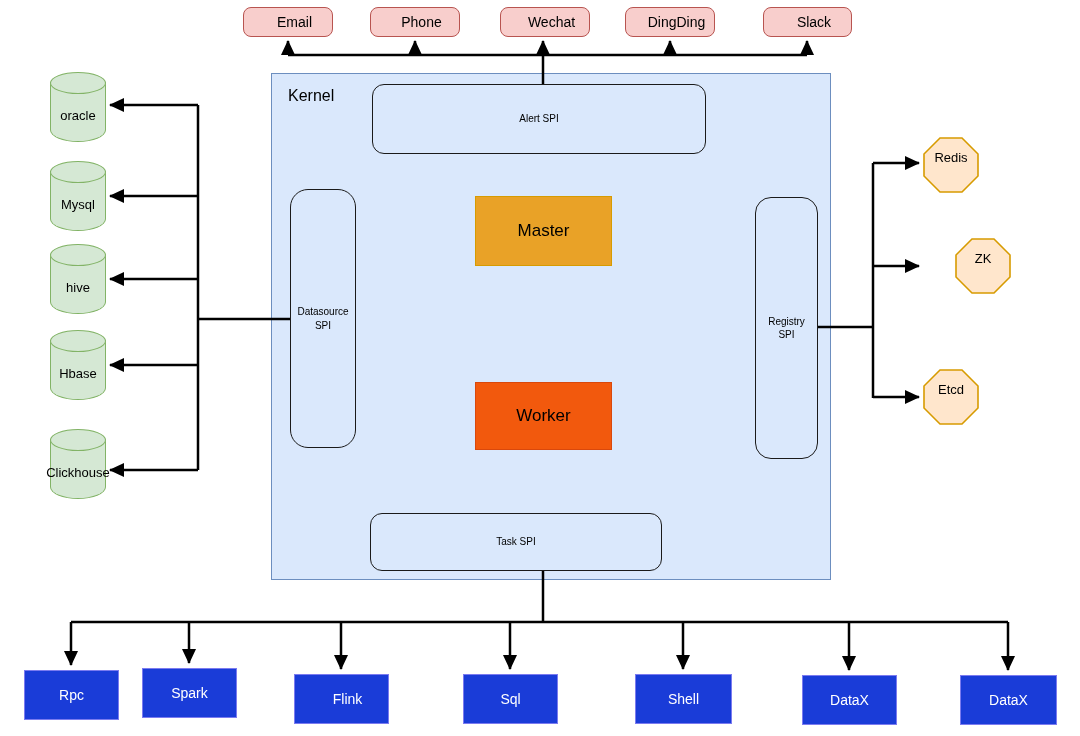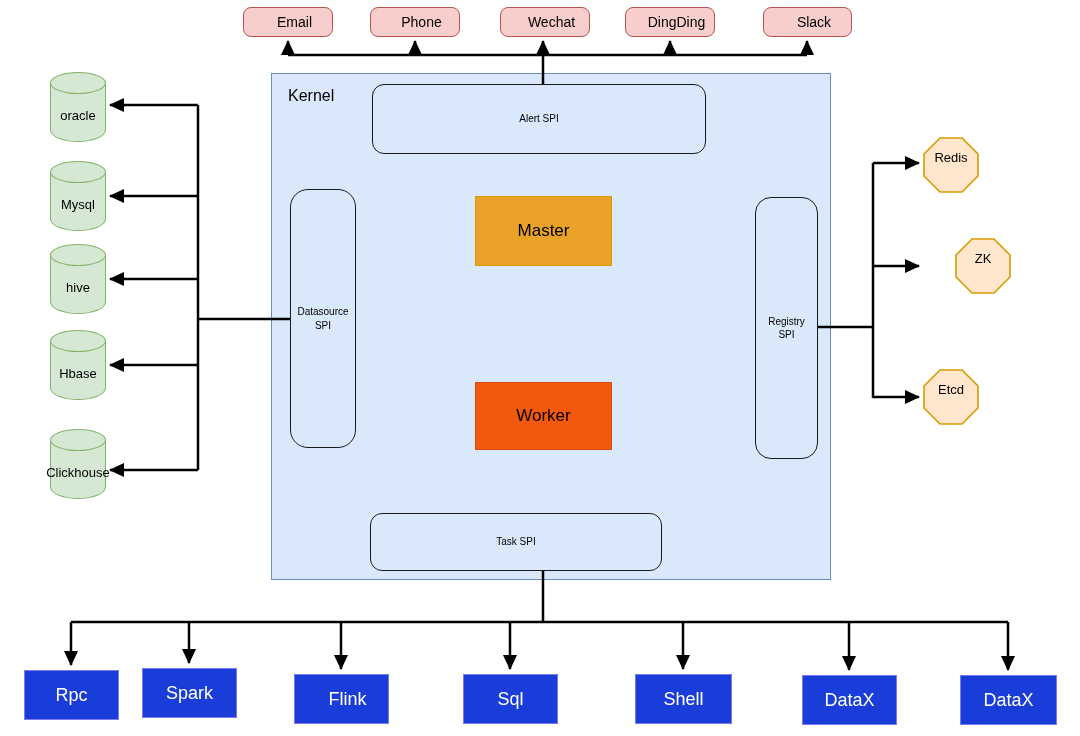--- a/index.html
+++ b/index.html
@@ -105,7 +105,7 @@
     background:var(--task-fill,#1a3cd8);
     border:1px solid #7b7bf0;
     color:#ffffff;
-    font-size:18px;
+    font-size:14px;
   }
 </style>
 </head>

